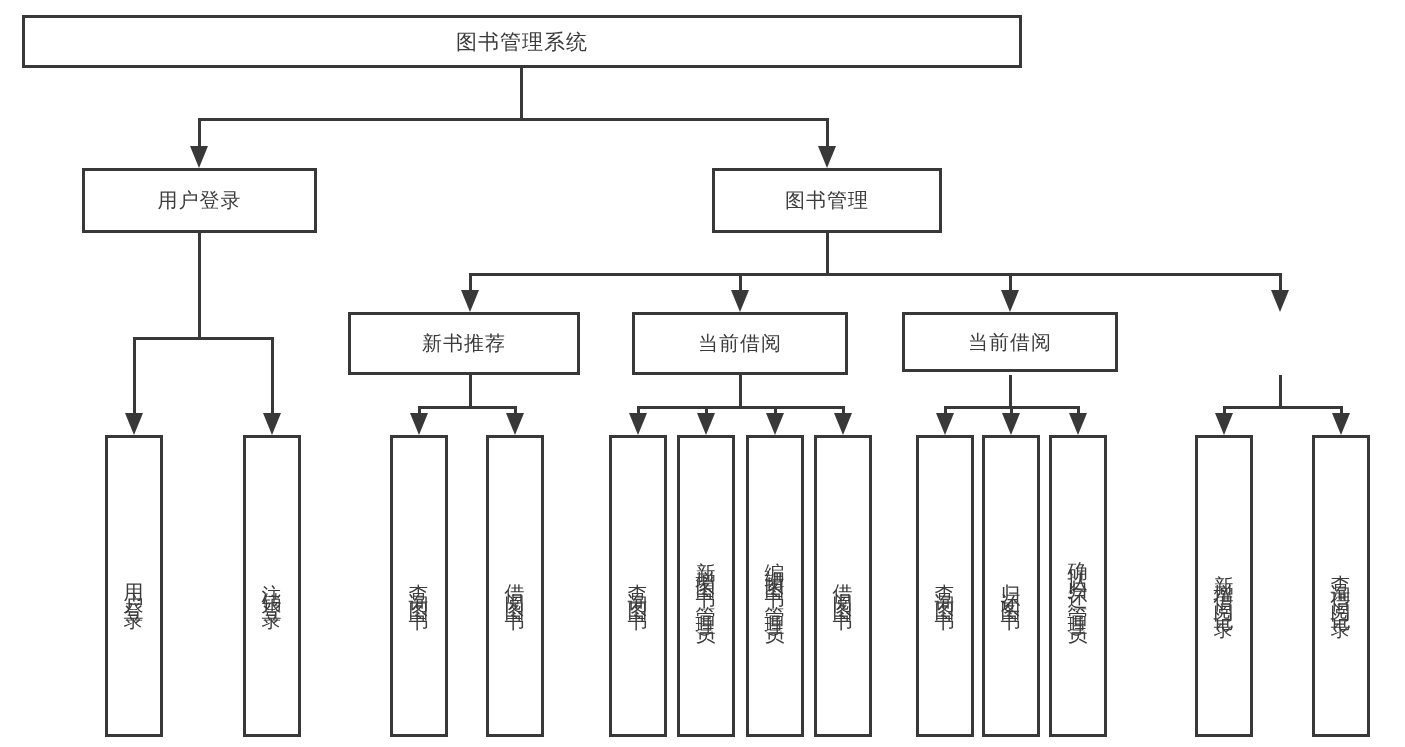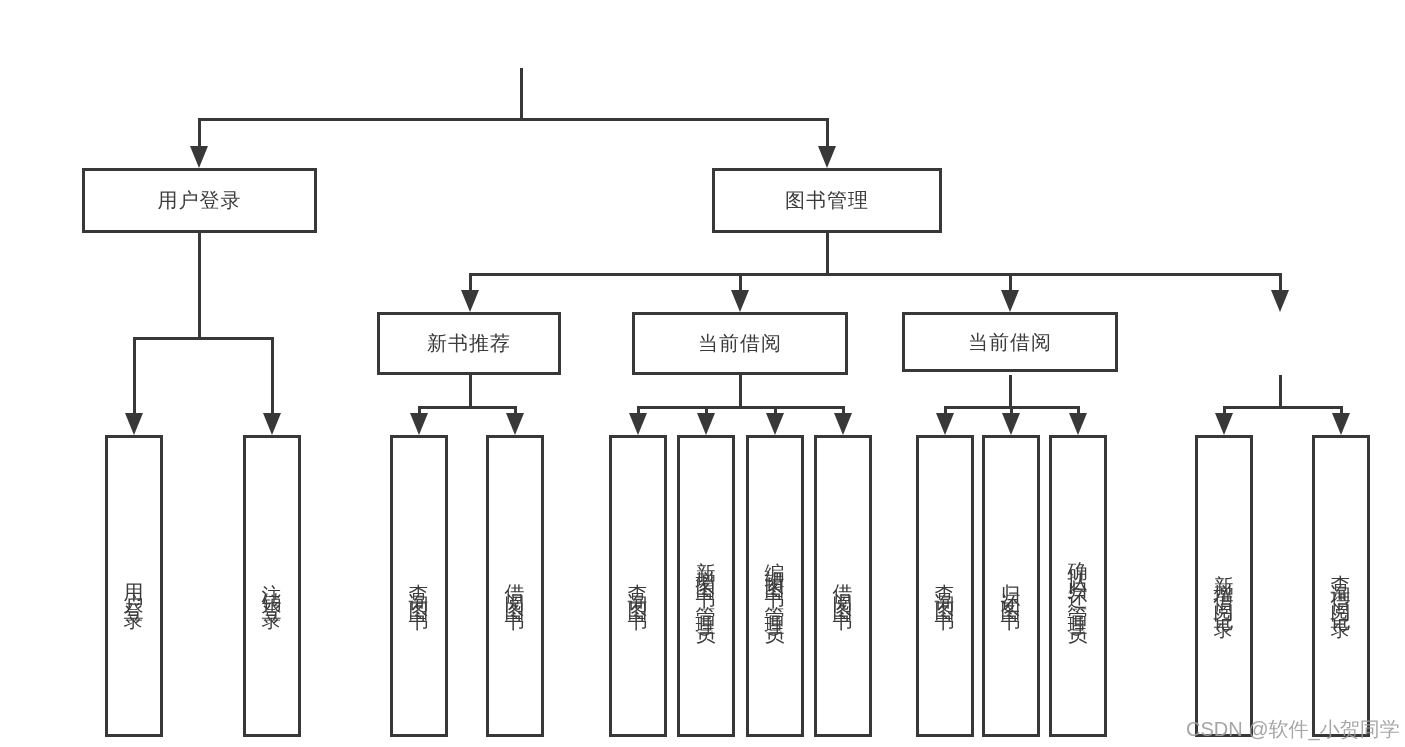--- a/index.html
+++ b/index.html
@@ -94,6 +94,7 @@
   <div class="vline" style="left:1340px;top:406px;height:9px"></div>
   <div class="ahead" style="left:1332px;top:413px"></div>
 
+  <div class="box hbox root" style="left:22px;top:15px;width:1000px;height:53px">图书管理系统</div>
 
   <div class="box hbox" style="left:82px;top:168px;width:235px;height:65px">用户登录</div>
   <div class="box hbox" style="left:712px;top:168px;width:230px;height:65px">图书管理</div>

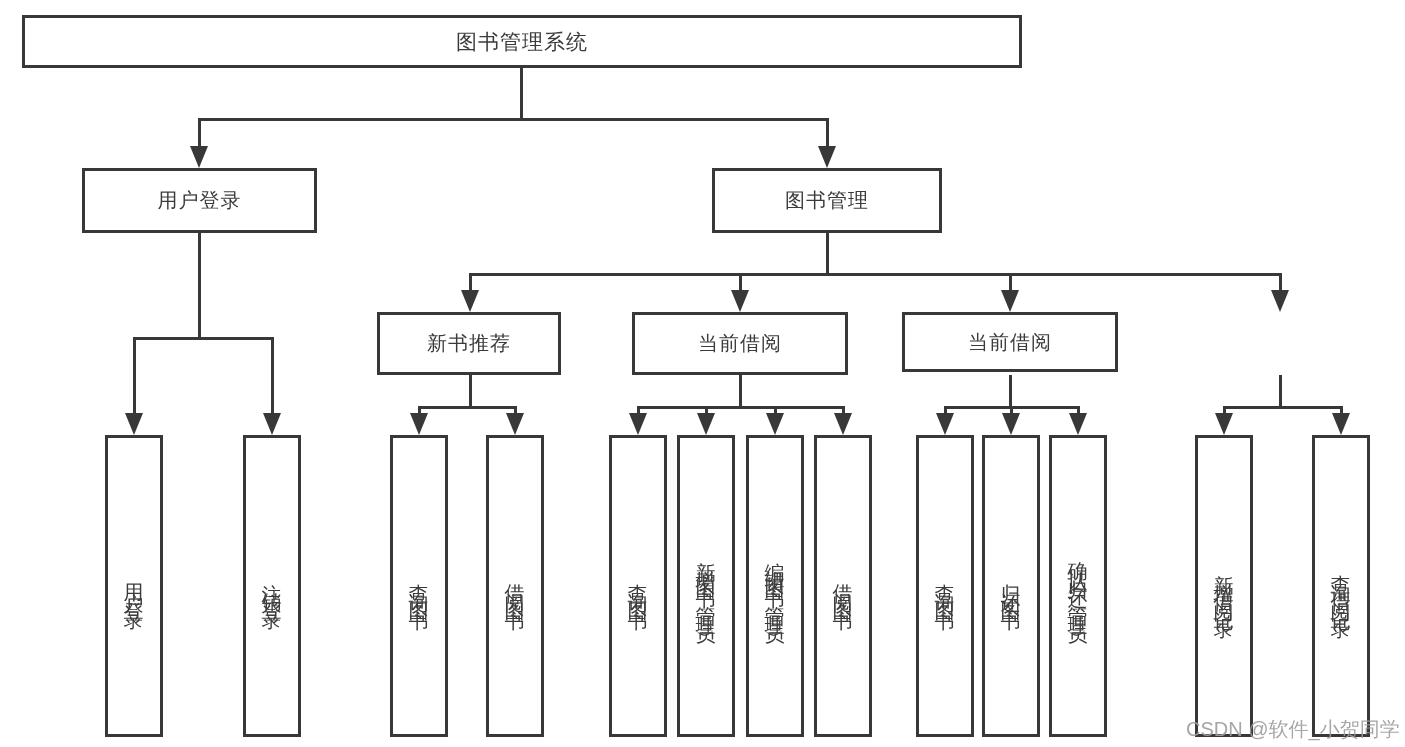--- a/index.html
+++ b/index.html
@@ -99,7 +99,7 @@
   <div class="box hbox" style="left:82px;top:168px;width:235px;height:65px">用户登录</div>
   <div class="box hbox" style="left:712px;top:168px;width:230px;height:65px">图书管理</div>
 
-  <div class="box hbox" style="left:377px;top:312px;width:184px;height:63px">新书推荐</div>
+  <div class="box hbox" style="left:348px;top:312px;width:232px;height:63px">新书推荐</div>
   <div class="box hbox" style="left:632px;top:312px;width:216px;height:63px">当前借阅</div>
   <div class="box hbox" style="left:902px;top:312px;width:216px;height:60px">当前借阅</div>
 

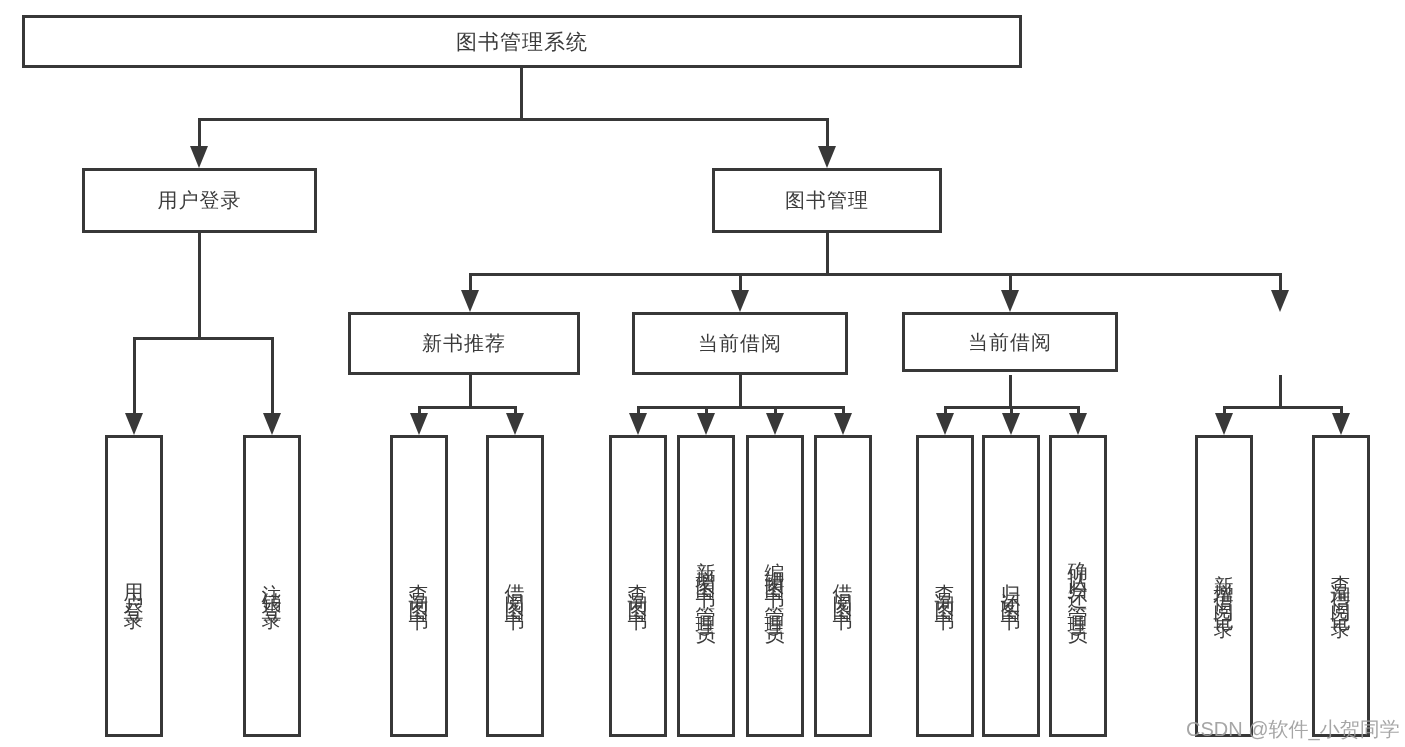--- a/index.html
+++ b/index.html
@@ -147,7 +147,6 @@
     <span class="vtext">查询借阅记录</span>
   </div>
 
-  <div class="watermark">CSDN @软件_小贺同学</div>
 
 </div>
 

